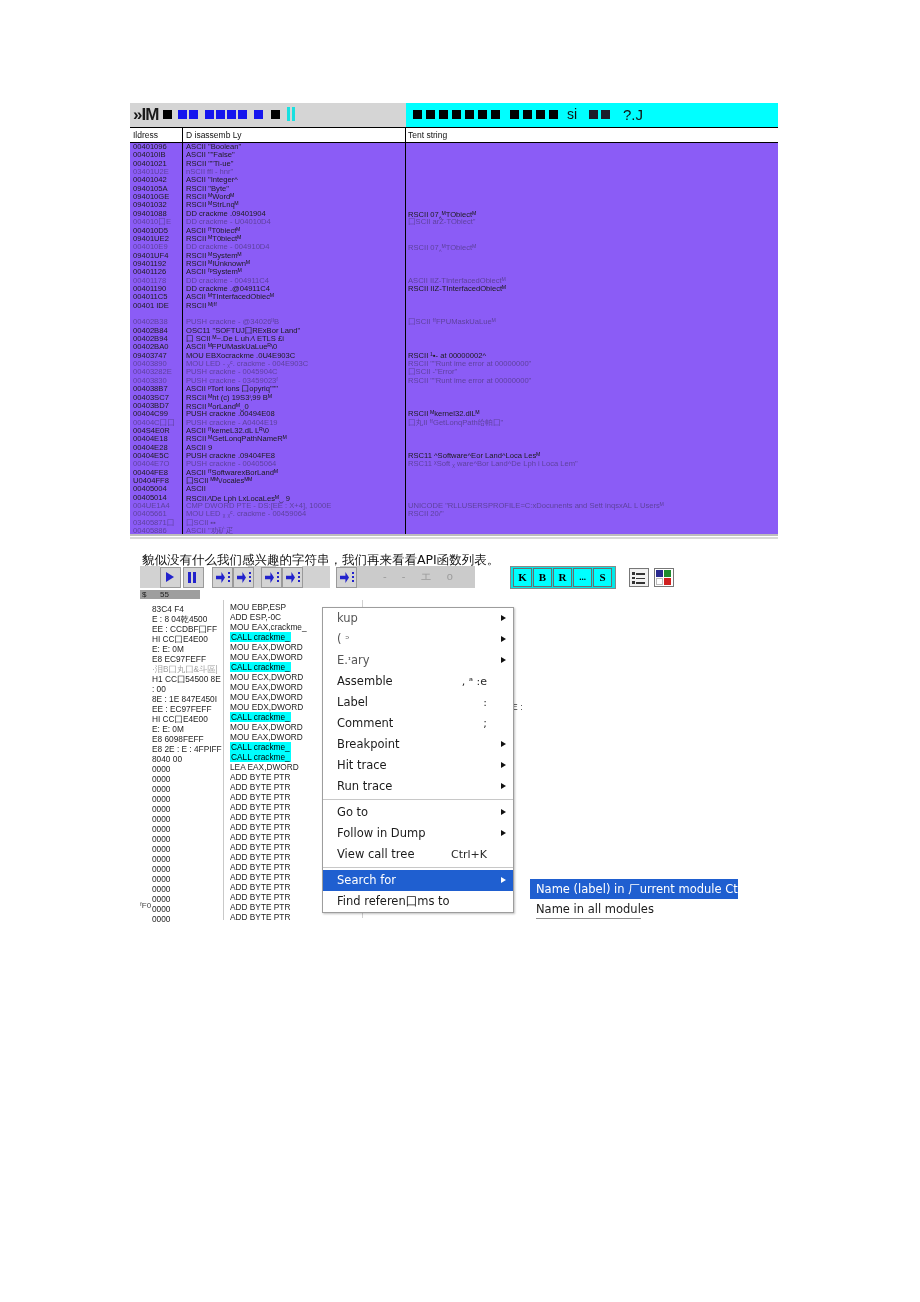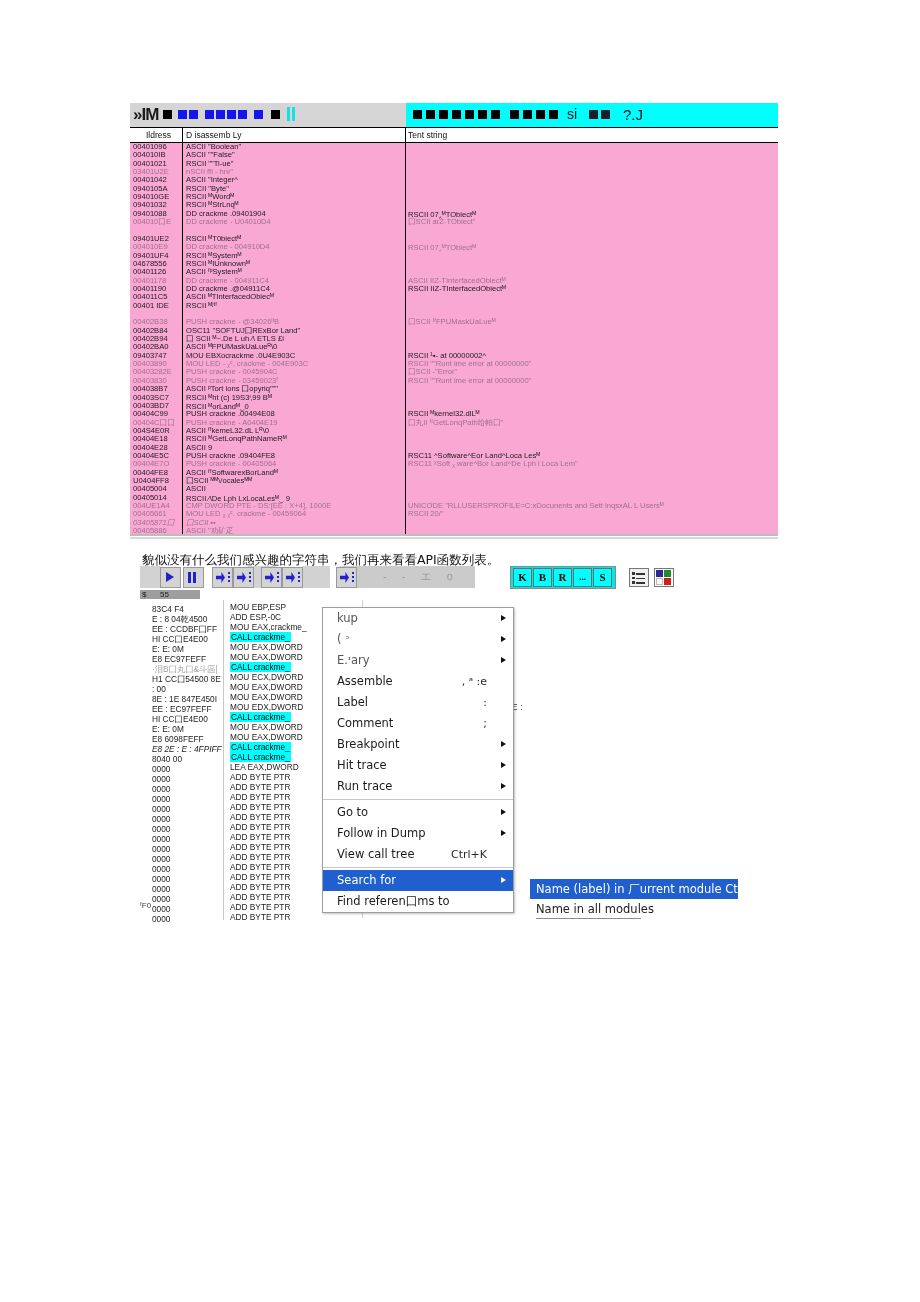--- a/index.html
+++ b/index.html
@@ -10,7 +10,7 @@
   .nosel{user-select:none;}
 
   
-  #strings-window{position:absolute;left:130px;top:103px;width:648px;height:432px;background:#f9a8d4;}
+  #strings-window{position:absolute;left:130px;top:103px;width:648px;height:432px;background:#8b5cf6;}
 
   .title-bar{position:absolute;left:0;top:0;height:24px;width:648px;background:#d5d5d5;overflow:hidden;}
   .title-bar .tb-left{position:absolute;left:0;top:0;width:276px;height:24px;background:#d5d5d5;}

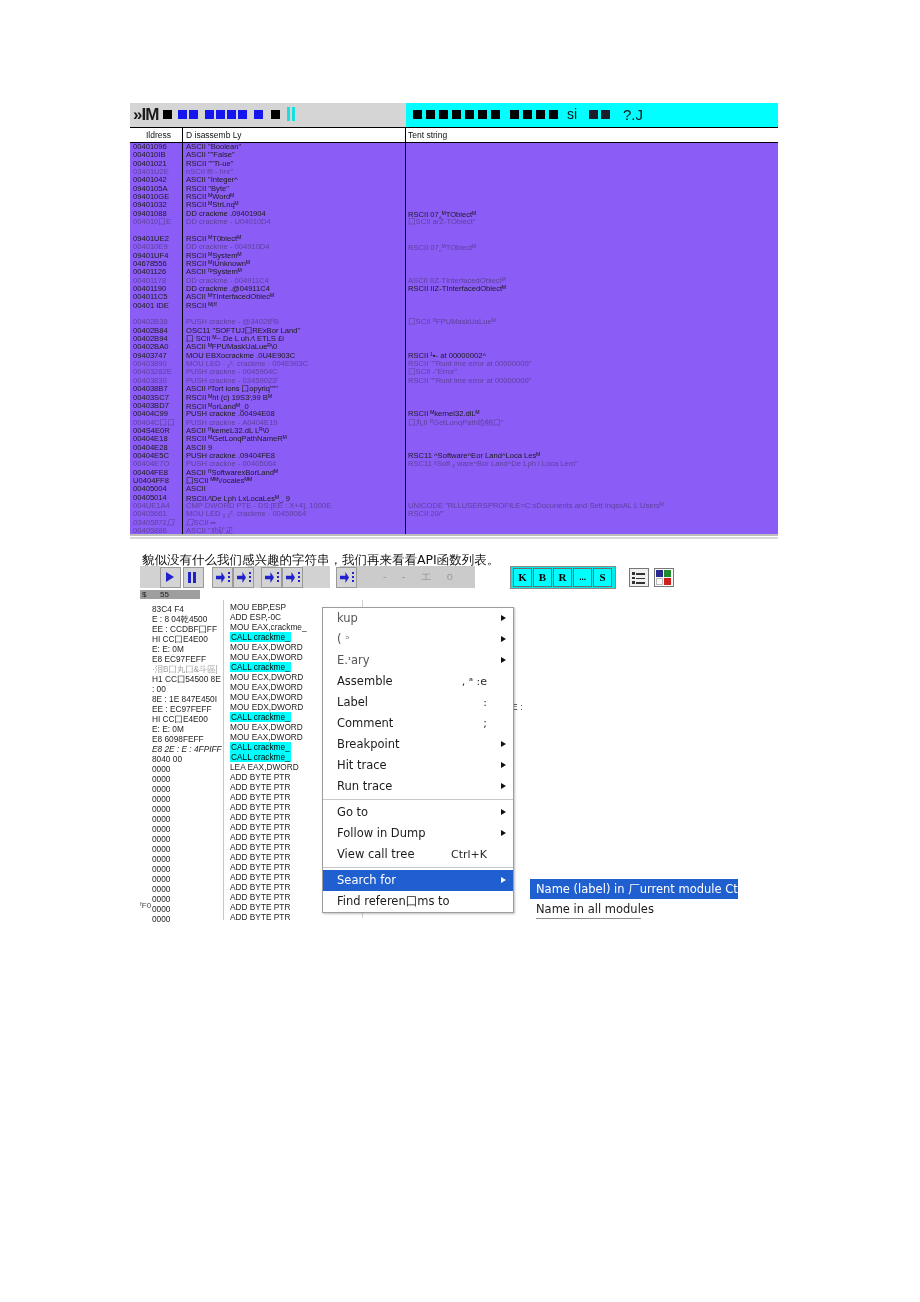--- a/index.html
+++ b/index.html
@@ -128,7 +128,7 @@
   </div>
 
   <div class="col-header">
-    <span class="ch" style="left:16px">Ildress</span>
+    <span class="ch" style="left:3px">Ildress</span>
     <span class="ch" style="left:56px">D isassemb Ly</span>
     <span class="ch" style="left:278px">Tent string</span>
   </div>

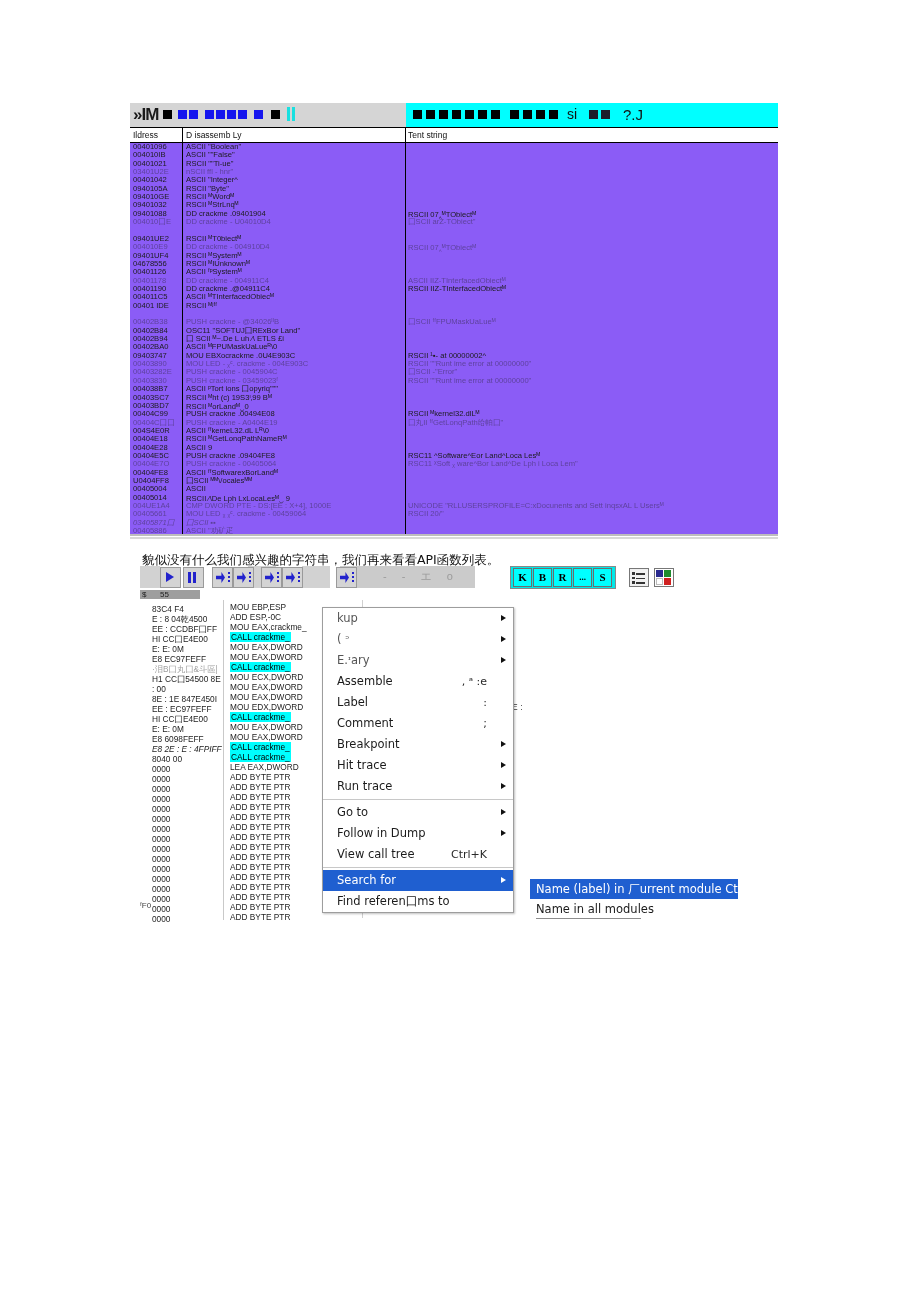--- a/index.html
+++ b/index.html
@@ -185,6 +185,11 @@
         <span class="addr">004010囗E</span>
         <span class="dis">DD crackme - U04010D4</span>
         <span class="txt">囗SCII arZ-TObiect"</span>
+      </div>
+      <div class="row" style="top: 83.5px;">
+        <span class="addr">004010D5</span>
+        <span class="dis">ASCII ᶠᶠT0biectᴹ</span>
+        <span class="txt"></span>
       </div>
       <div class="row" style="top: 91.85px;">
         <span class="addr">09401UE2</span>

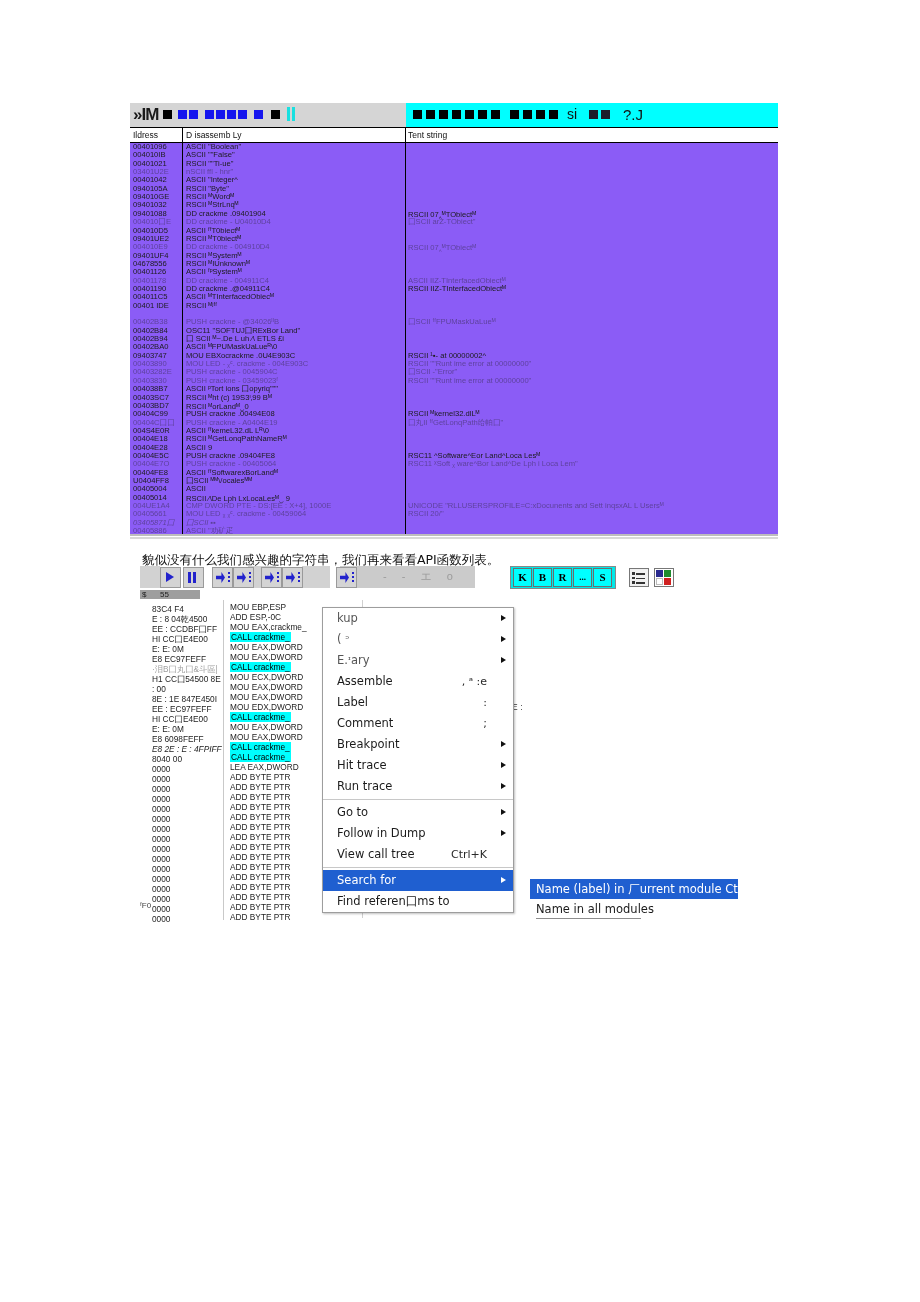--- a/index.html
+++ b/index.html
@@ -207,7 +207,7 @@
         <span class="txt"></span>
       </div>
       <div class="row" style="top: 116.9px;">
-        <span class="addr">04678556</span>
+        <span class="addr">09401192</span>
         <span class="dis">RSCII ᴹIUnknownᴹ</span>
         <span class="txt"></span>
       </div>

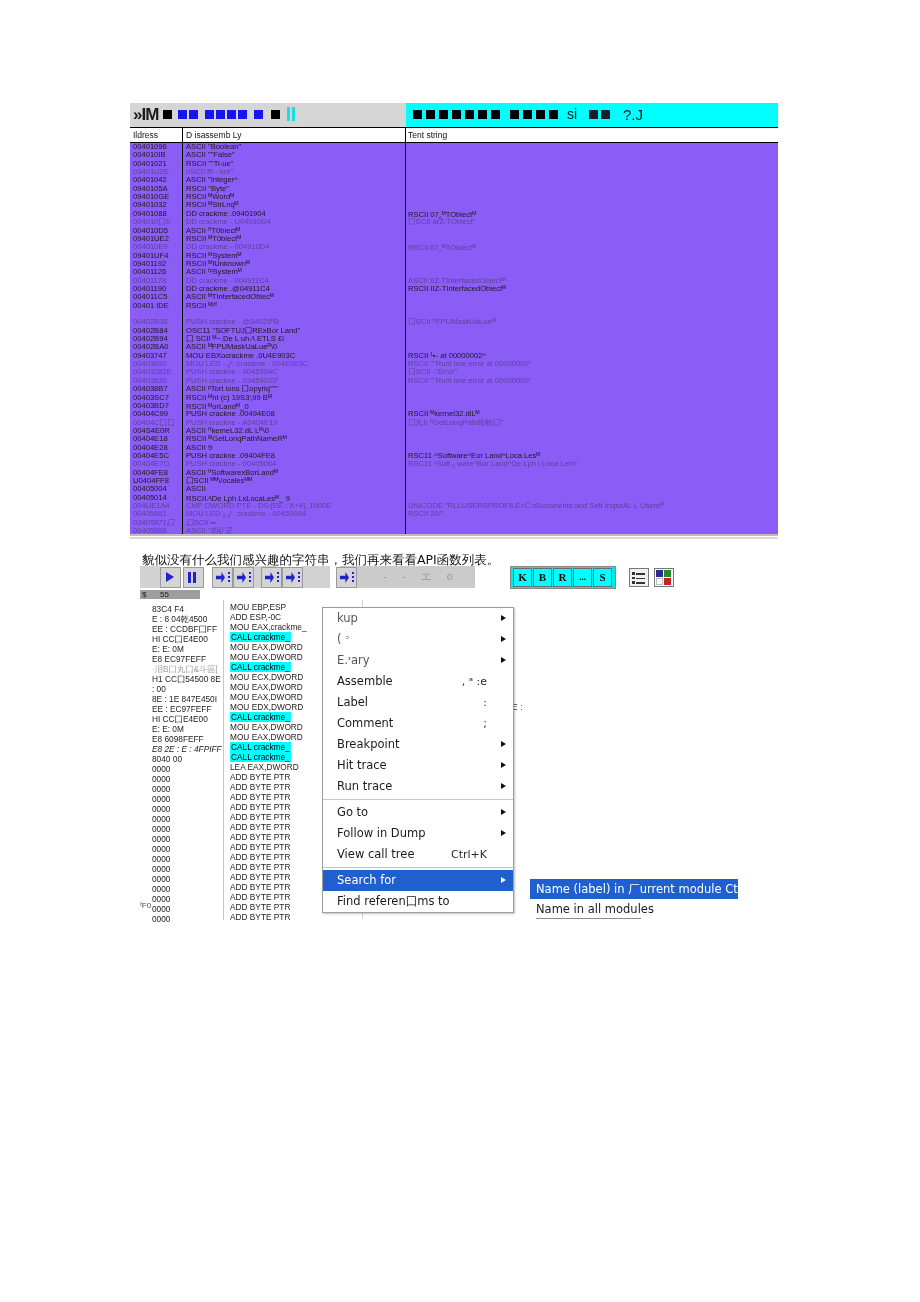--- a/index.html
+++ b/index.html
@@ -356,7 +356,7 @@
         <span class="dis">MOU LED ᵪ ᵪᶜ. crackme - 00459064</span>
         <span class="txt">RSCII 20/"</span>
       </div>
-      <div class="row blur" style="top: 375.75px; font-style: italic;">
+      <div class="row blur" style="top: 375.75px;">
         <span class="addr">03405871囗</span>
         <span class="dis">囗SCII ▪▪</span>
         <span class="txt"></span>

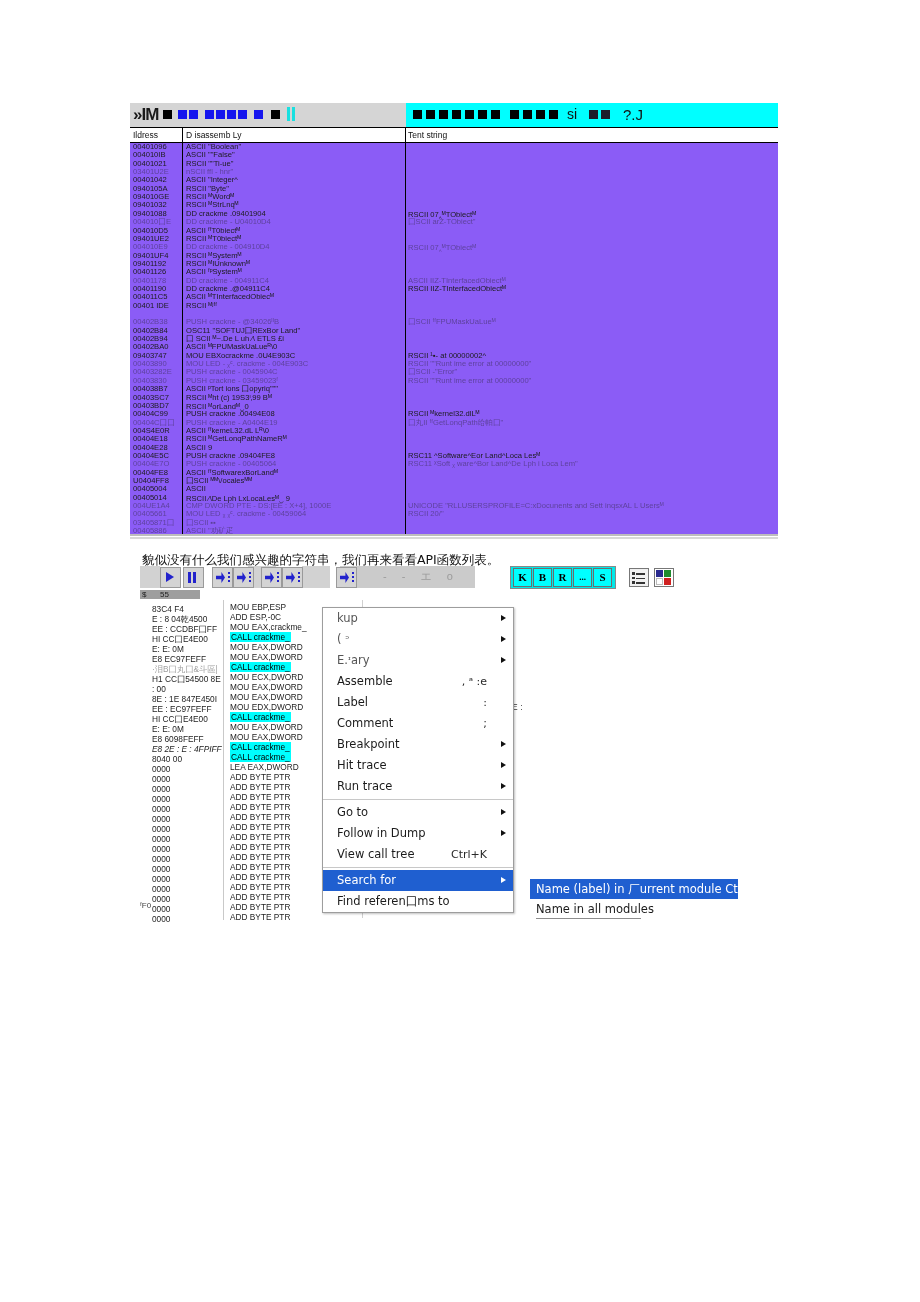--- a/index.html
+++ b/index.html
@@ -454,7 +454,7 @@
         <div class="hexrow" style="top: 124px;">HI CC囗E4E00</div>
         <div class="hexrow" style="top: 134px;">E:  E:  0M</div>
         <div class="hexrow" style="top: 144px;">E8 6098FEFF</div>
-        <div class="hexrow" style="top: 154px; font-style: italic;">E8 2E : E : 4FPIFF</div>
+        <div class="hexrow" style="top: 154px;">E8 2E : E : 4FPIFF</div>
         <div class="hexrow" style="top: 164px;">8040 00</div>
         <div class="hexrow" style="top: 174px;">0000</div>
         <div class="hexrow" style="top: 184px;">0000</div>

